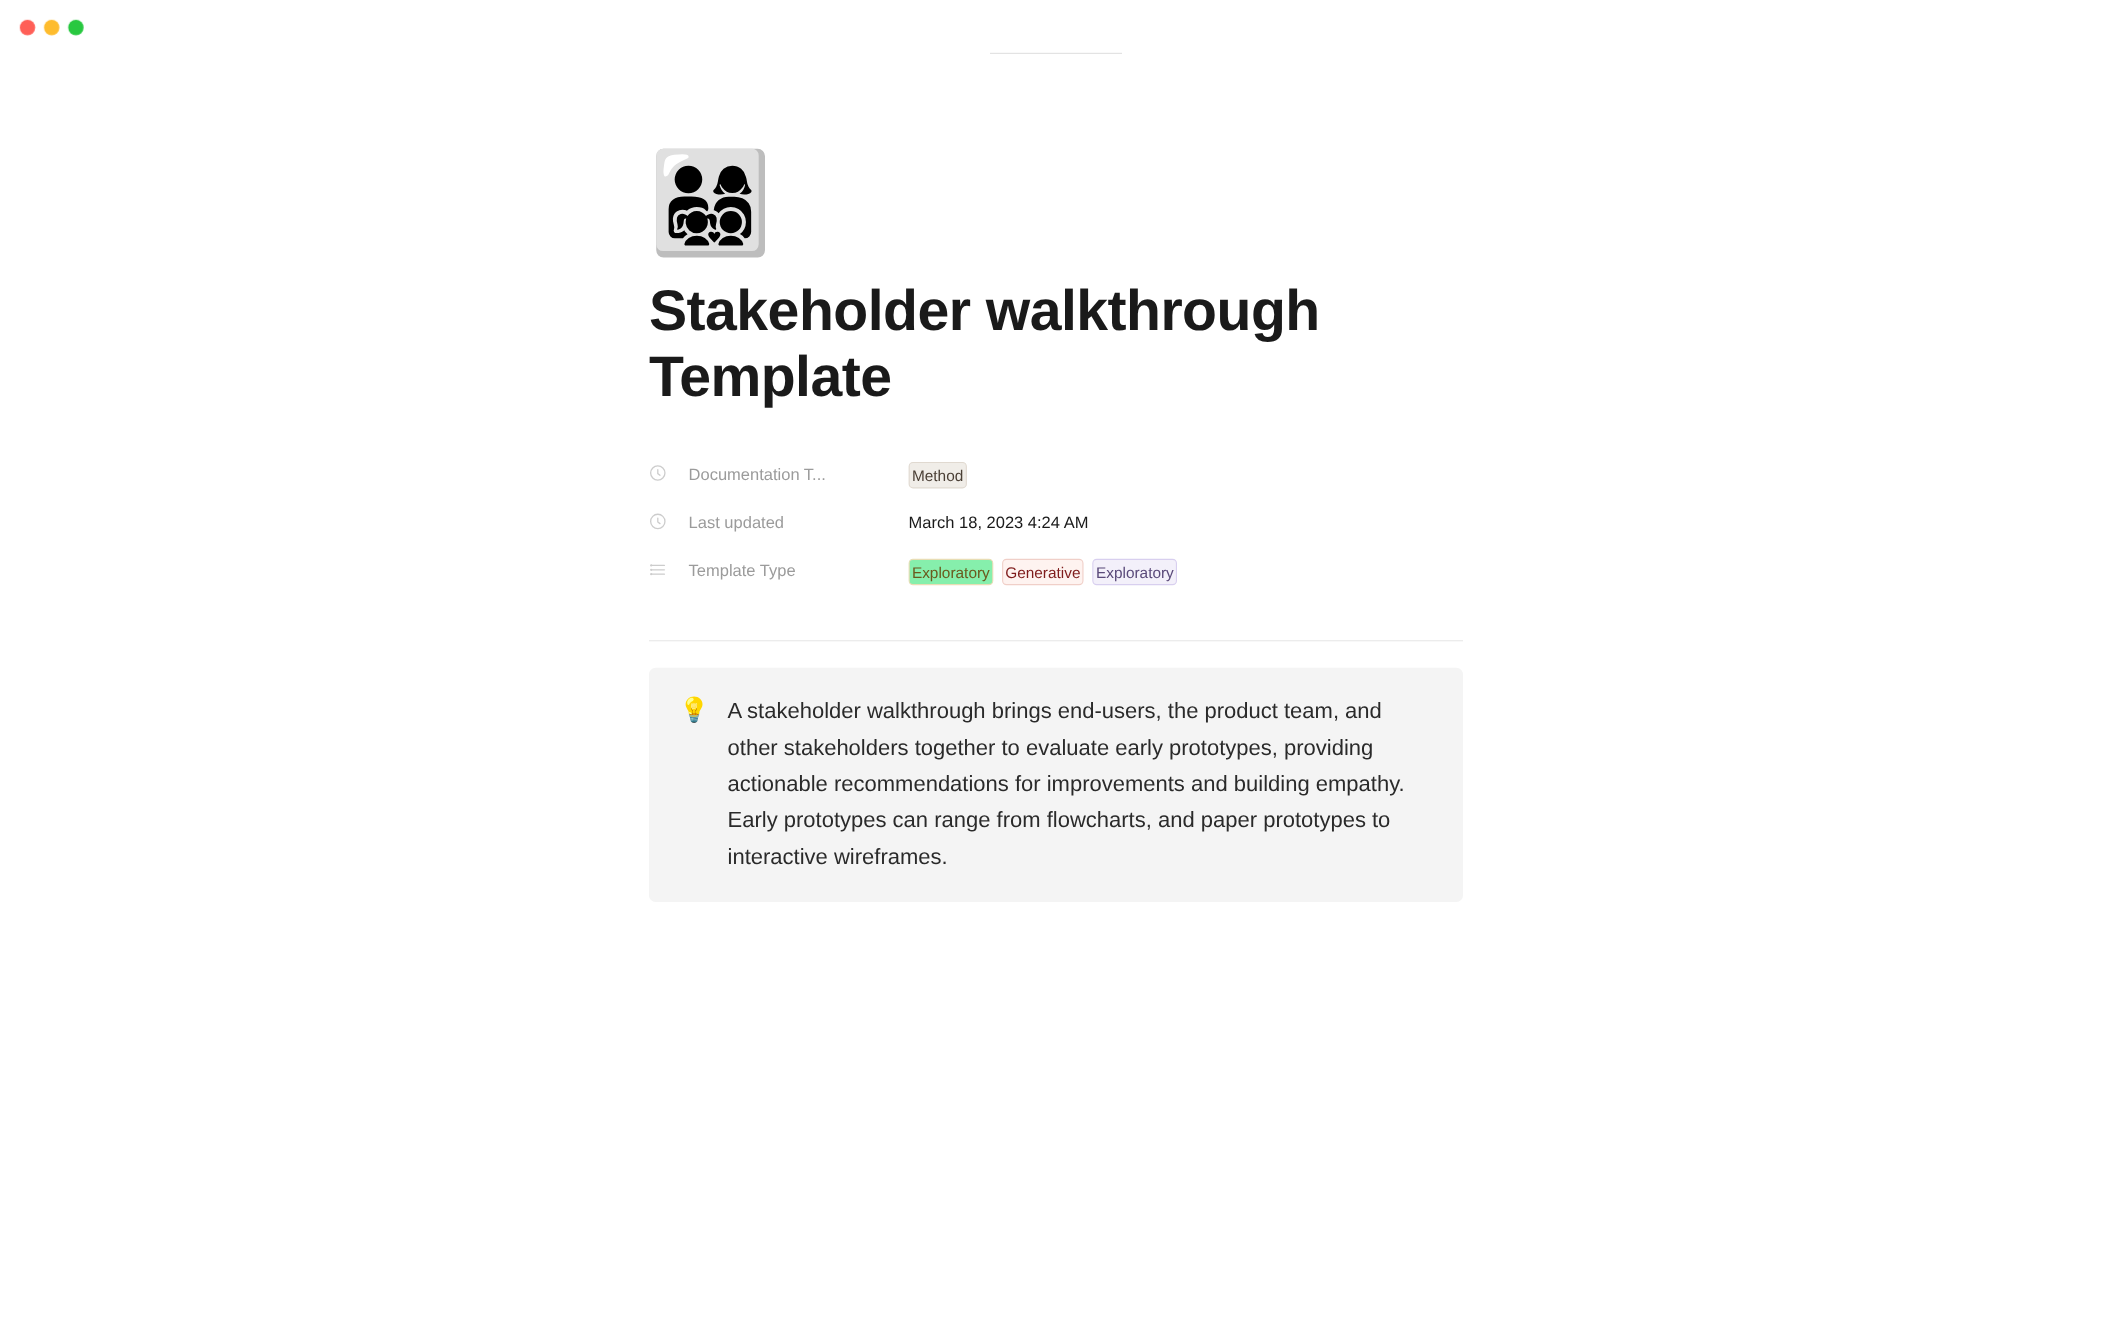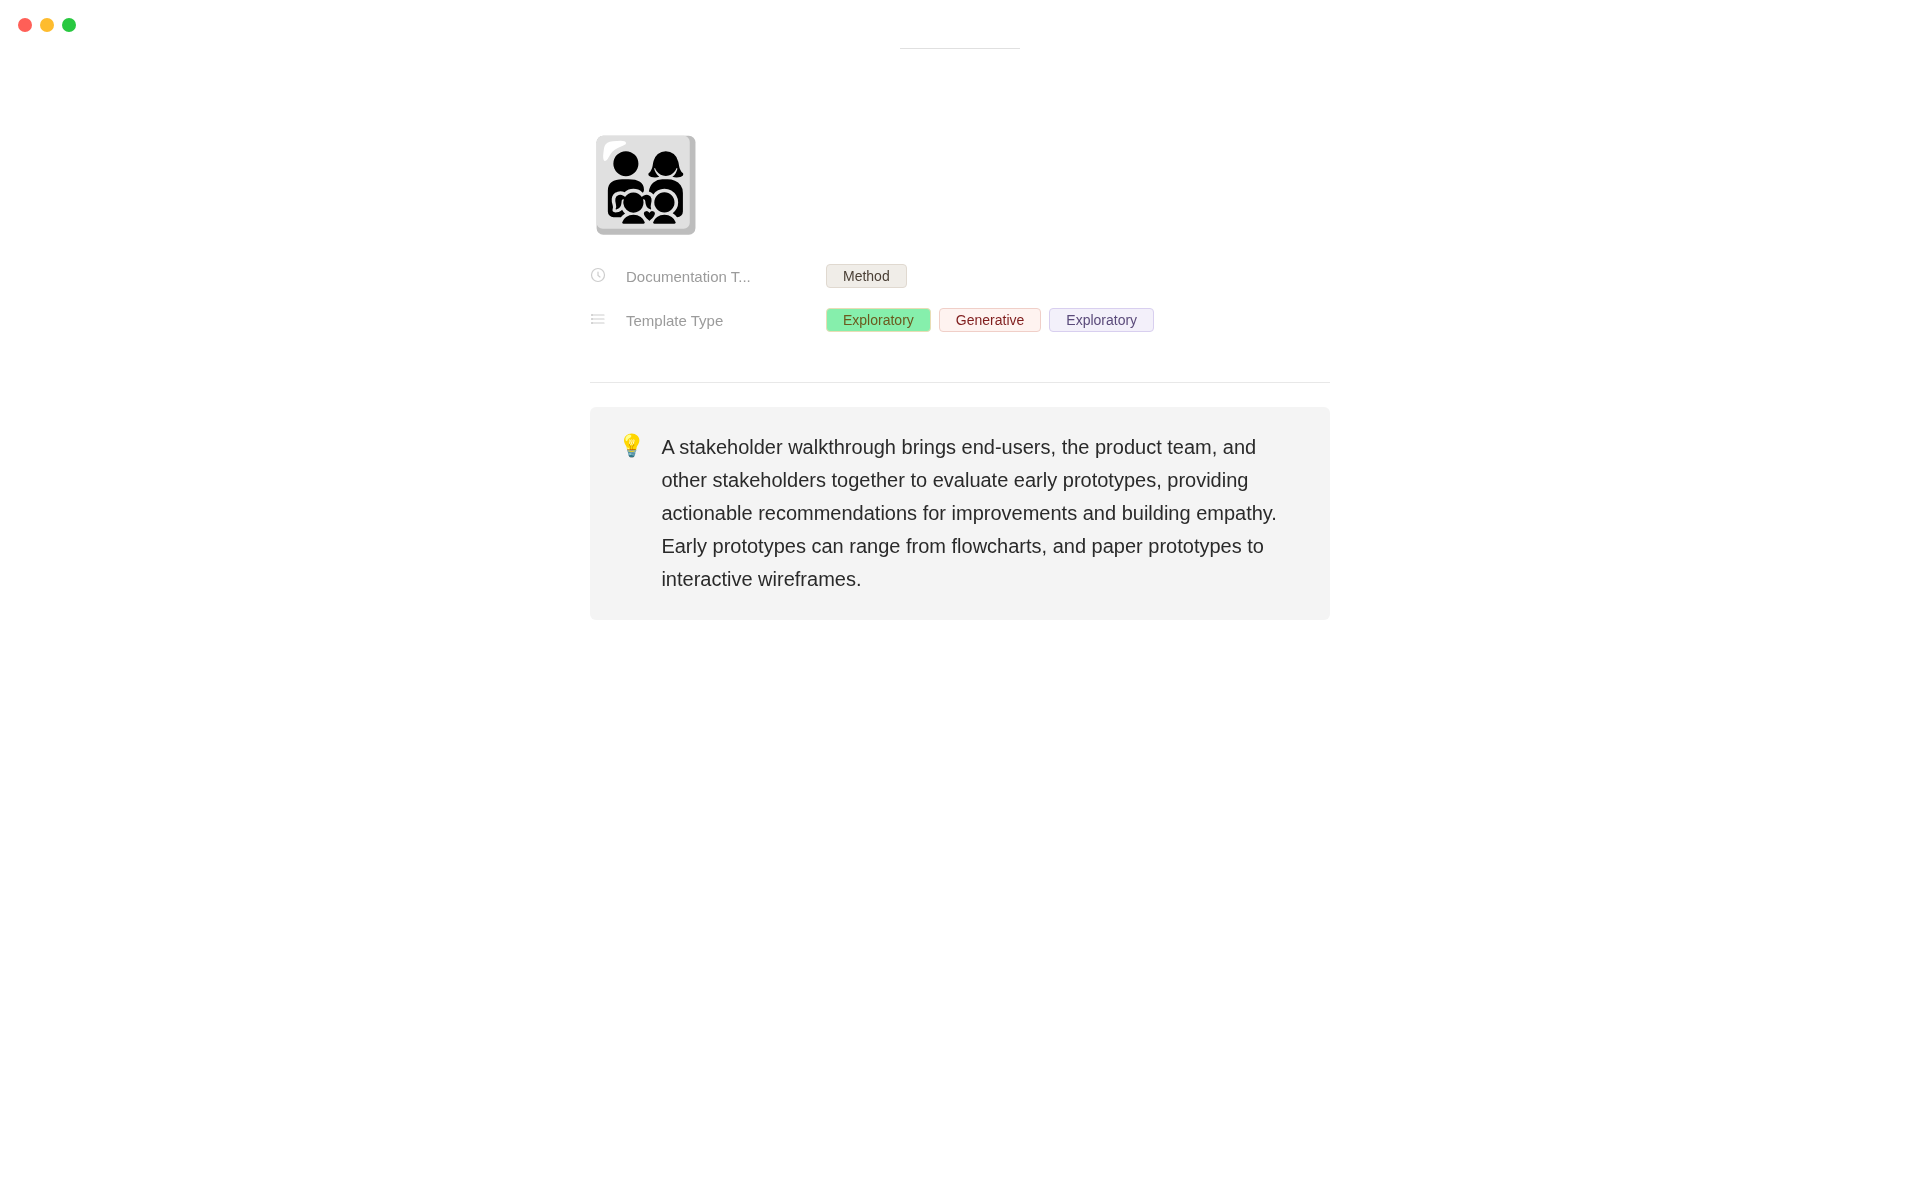--- a/index.html
+++ b/index.html
@@ -200,6 +200,7 @@
 
   <span class="page-icon">👨‍👩‍👧‍👦</span>
 
+  <h1 class="page-title">Stakeholder walkthrough Template</h1>
 
   <div class="properties">
 

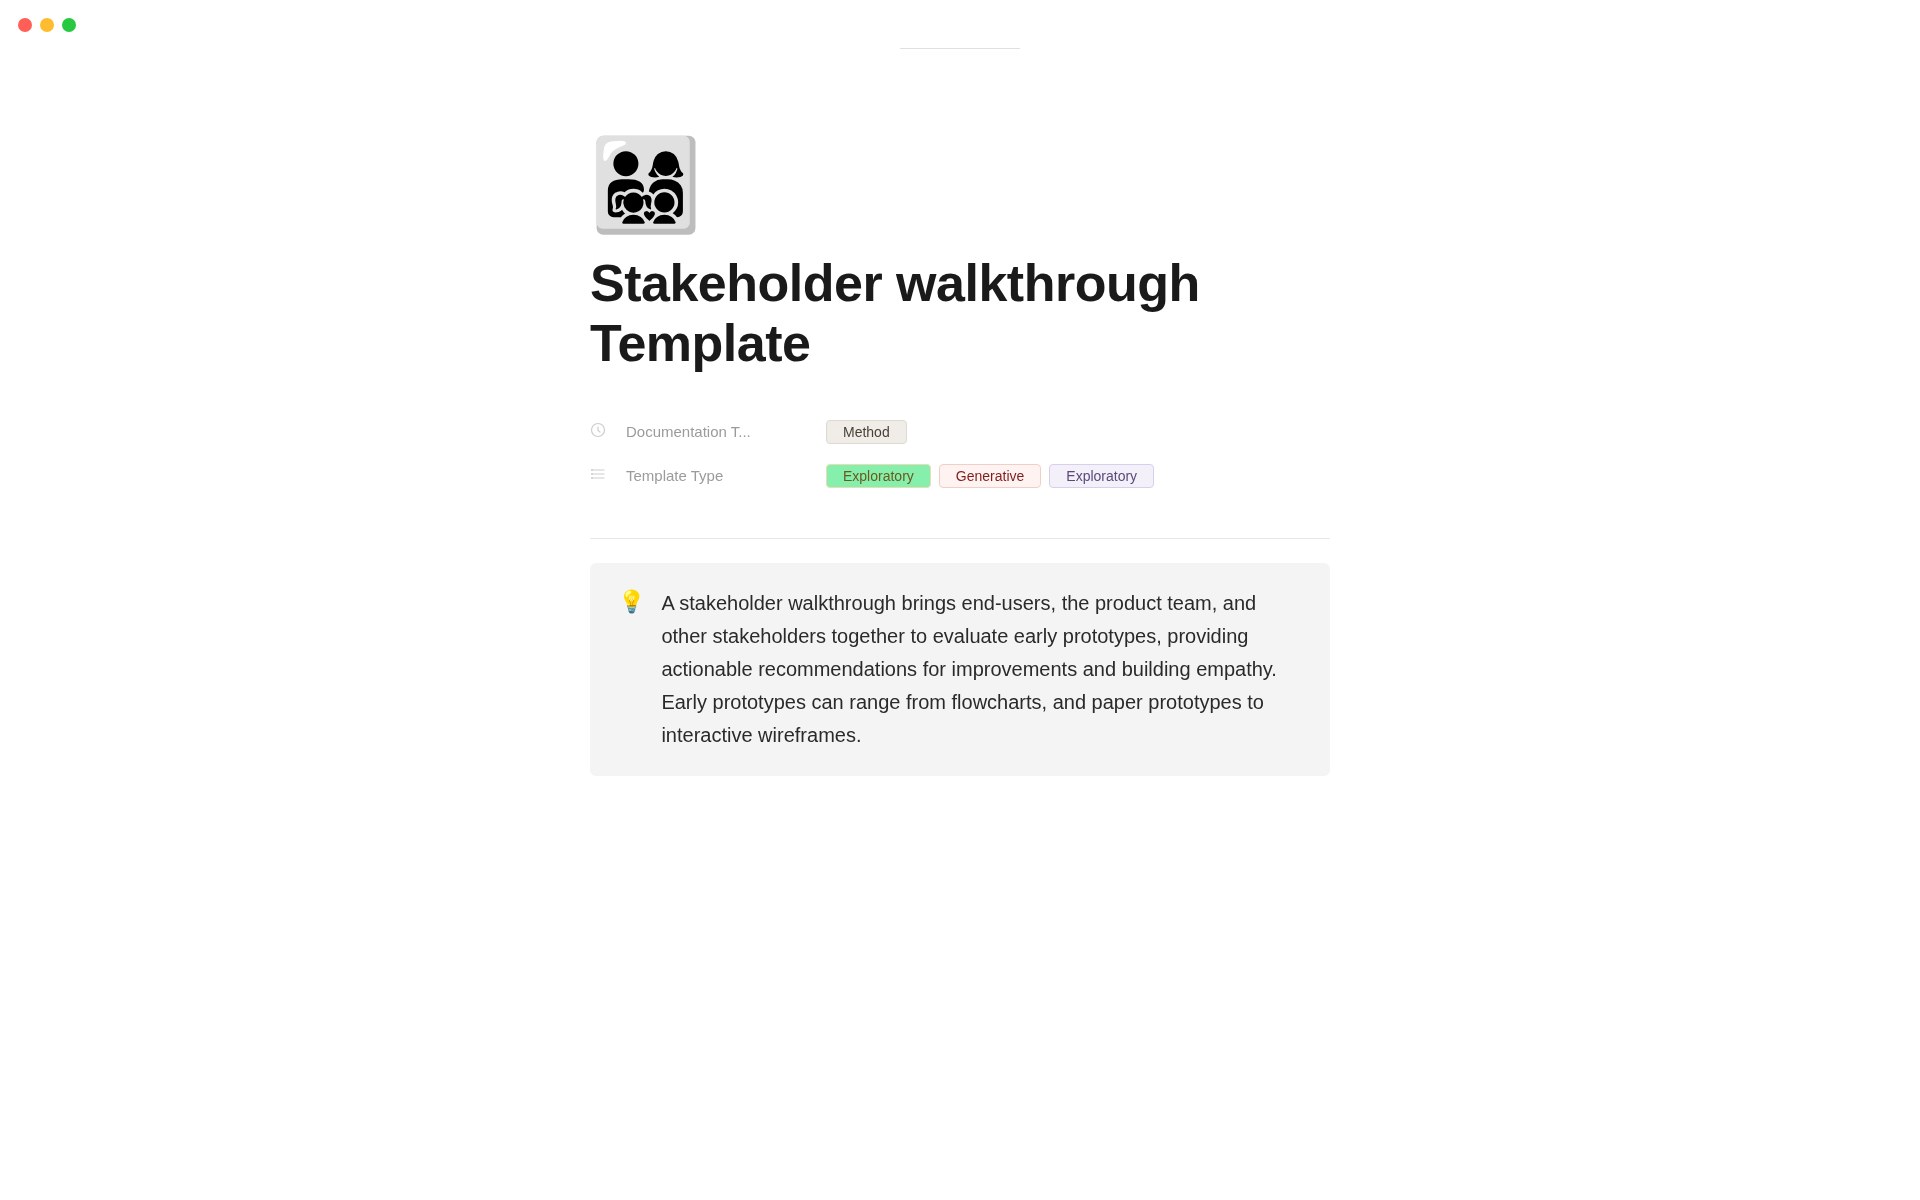--- a/index.html
+++ b/index.html
@@ -113,7 +113,7 @@
 
     
     .tag {
-      padding: 3px 16px;
+      padding: 3px 2px;
       border-radius: 4px;
       font-size: 14px;
       font-weight: 400;

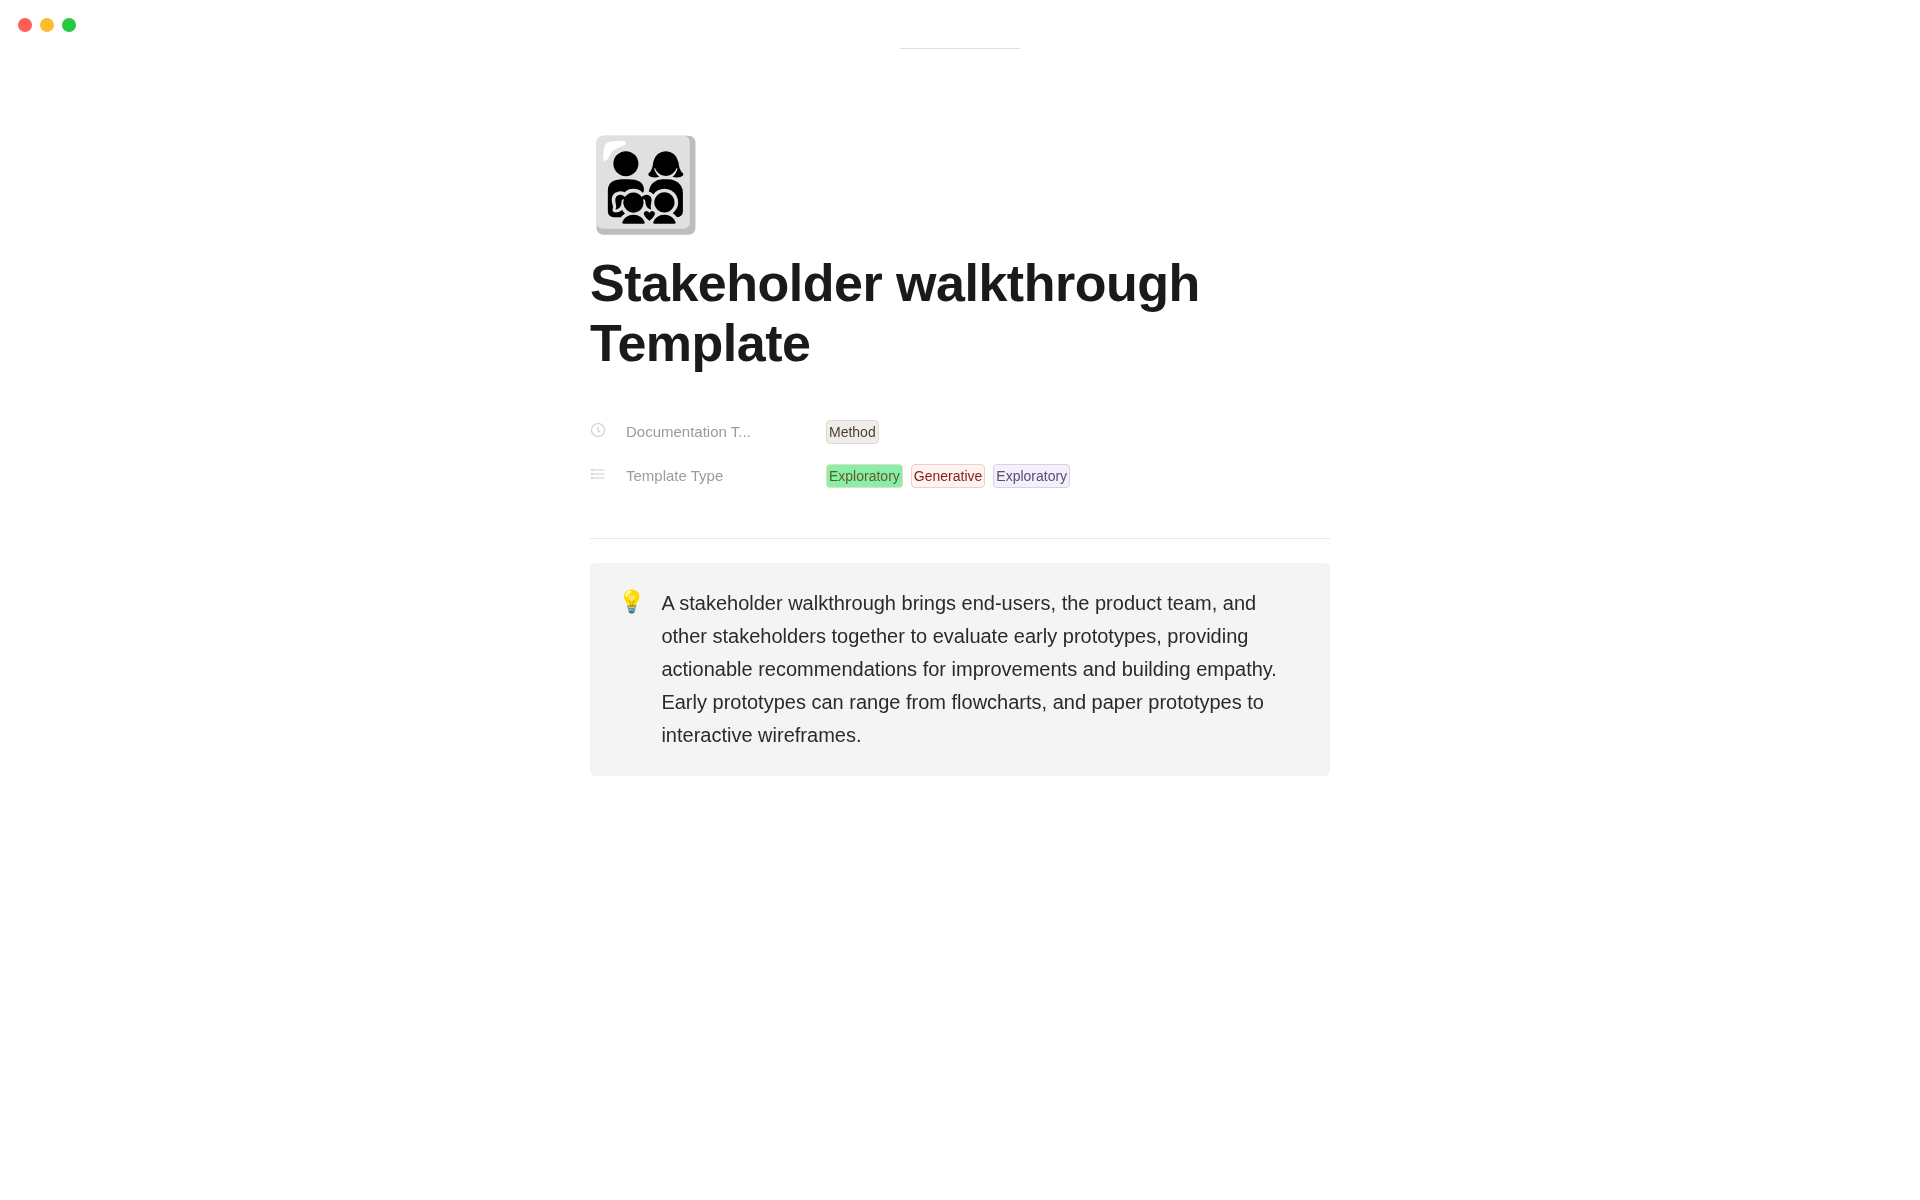--- a/index.html
+++ b/index.html
@@ -219,6 +219,20 @@
       </div>
     </div>
 
+    <div class="property-row">
+      <div class="property-label">
+        <span class="property-icon">
+          <svg class="icon-svg" viewBox="0 0 16 16" fill="none" xmlns="http://www.w3.org/2000/svg">
+            <circle cx="8" cy="8" r="6.5" stroke="#9b9b9b" stroke-width="1.2"></circle>
+            <path d="M8 5v3.5l2 1.5" stroke="#9b9b9b" stroke-width="1.2" stroke-linecap="round"></path>
+          </svg>
+        </span>
+        <span>Last updated</span>
+      </div>
+      <div class="property-values">
+        <span class="date-value">March 18, 2023 4:24 AM</span>
+      </div>
+    </div>
 
     <div class="property-row">
       <div class="property-label">

